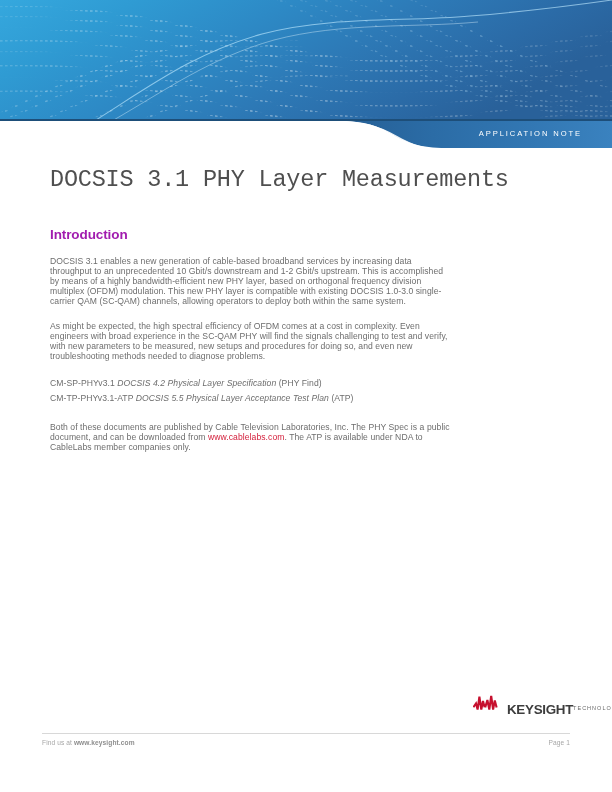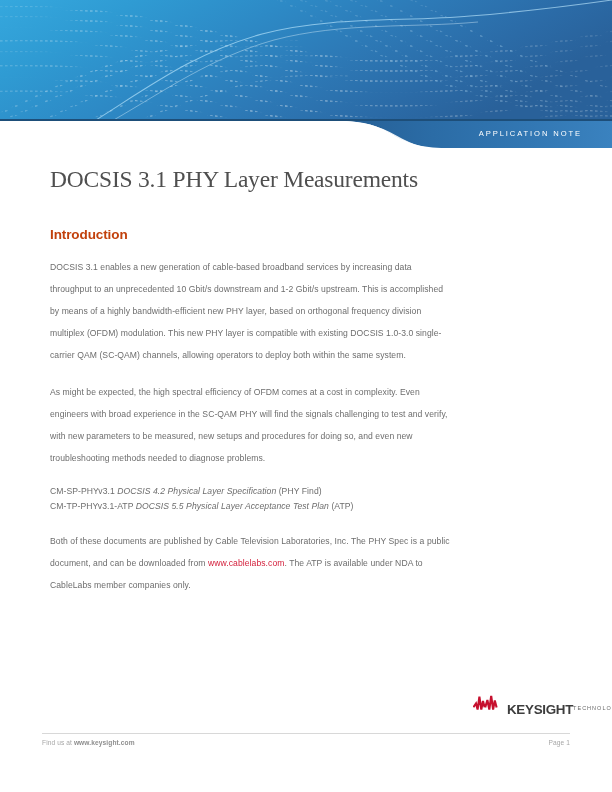--- a/index.html
+++ b/index.html
@@ -87,7 +87,7 @@
     letter-spacing: -0.2px;
     margin: 0 0 34px 0;
     white-space: nowrap;
-    font-family: Liberation Serif, serif;
+    font-family: Liberation Mono, monospace;
   }
   .section-head {
     font-size: 13.5px;

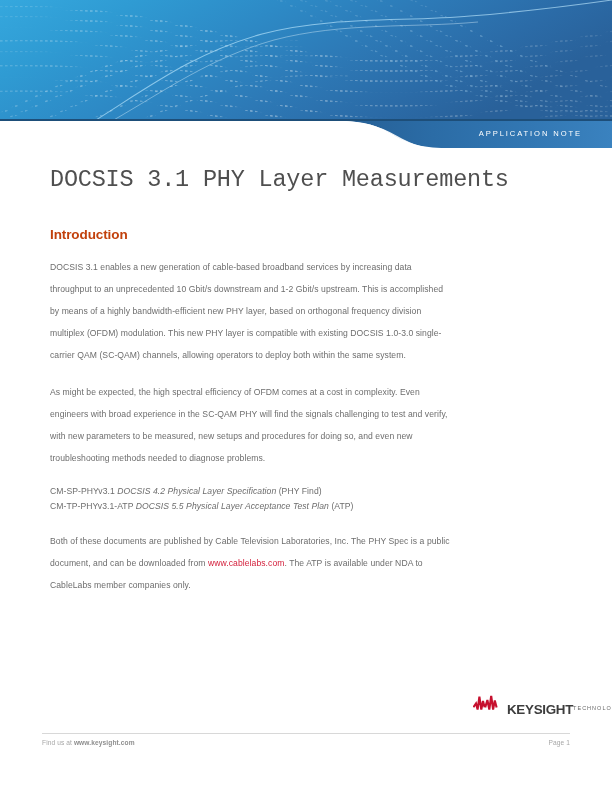--- a/index.html
+++ b/index.html
@@ -91,7 +91,7 @@
   }
   .section-head {
     font-size: 13.5px;
-    color: #c2410c;
+    color: #a21caf;
     font-weight: 600;
     margin: 0 0 14px 0;
     letter-spacing: -0.1px;

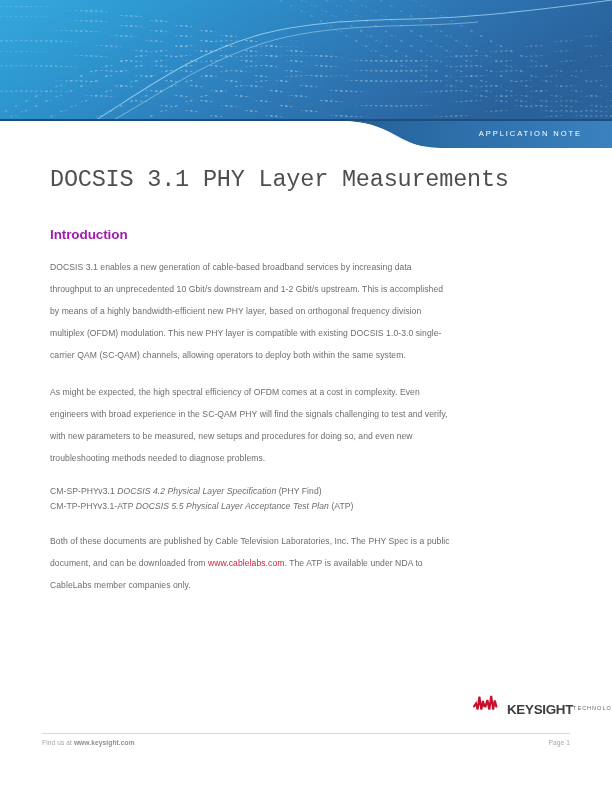--- a/index.html
+++ b/index.html
@@ -98,7 +98,7 @@
   }
   p.body {
     font-size: 8.6px;
-    line-height: 22px;
+    line-height: 10px;
     color: #6d6d6d;
     margin: 0 0 15px 0;
     letter-spacing: 0.06px;

